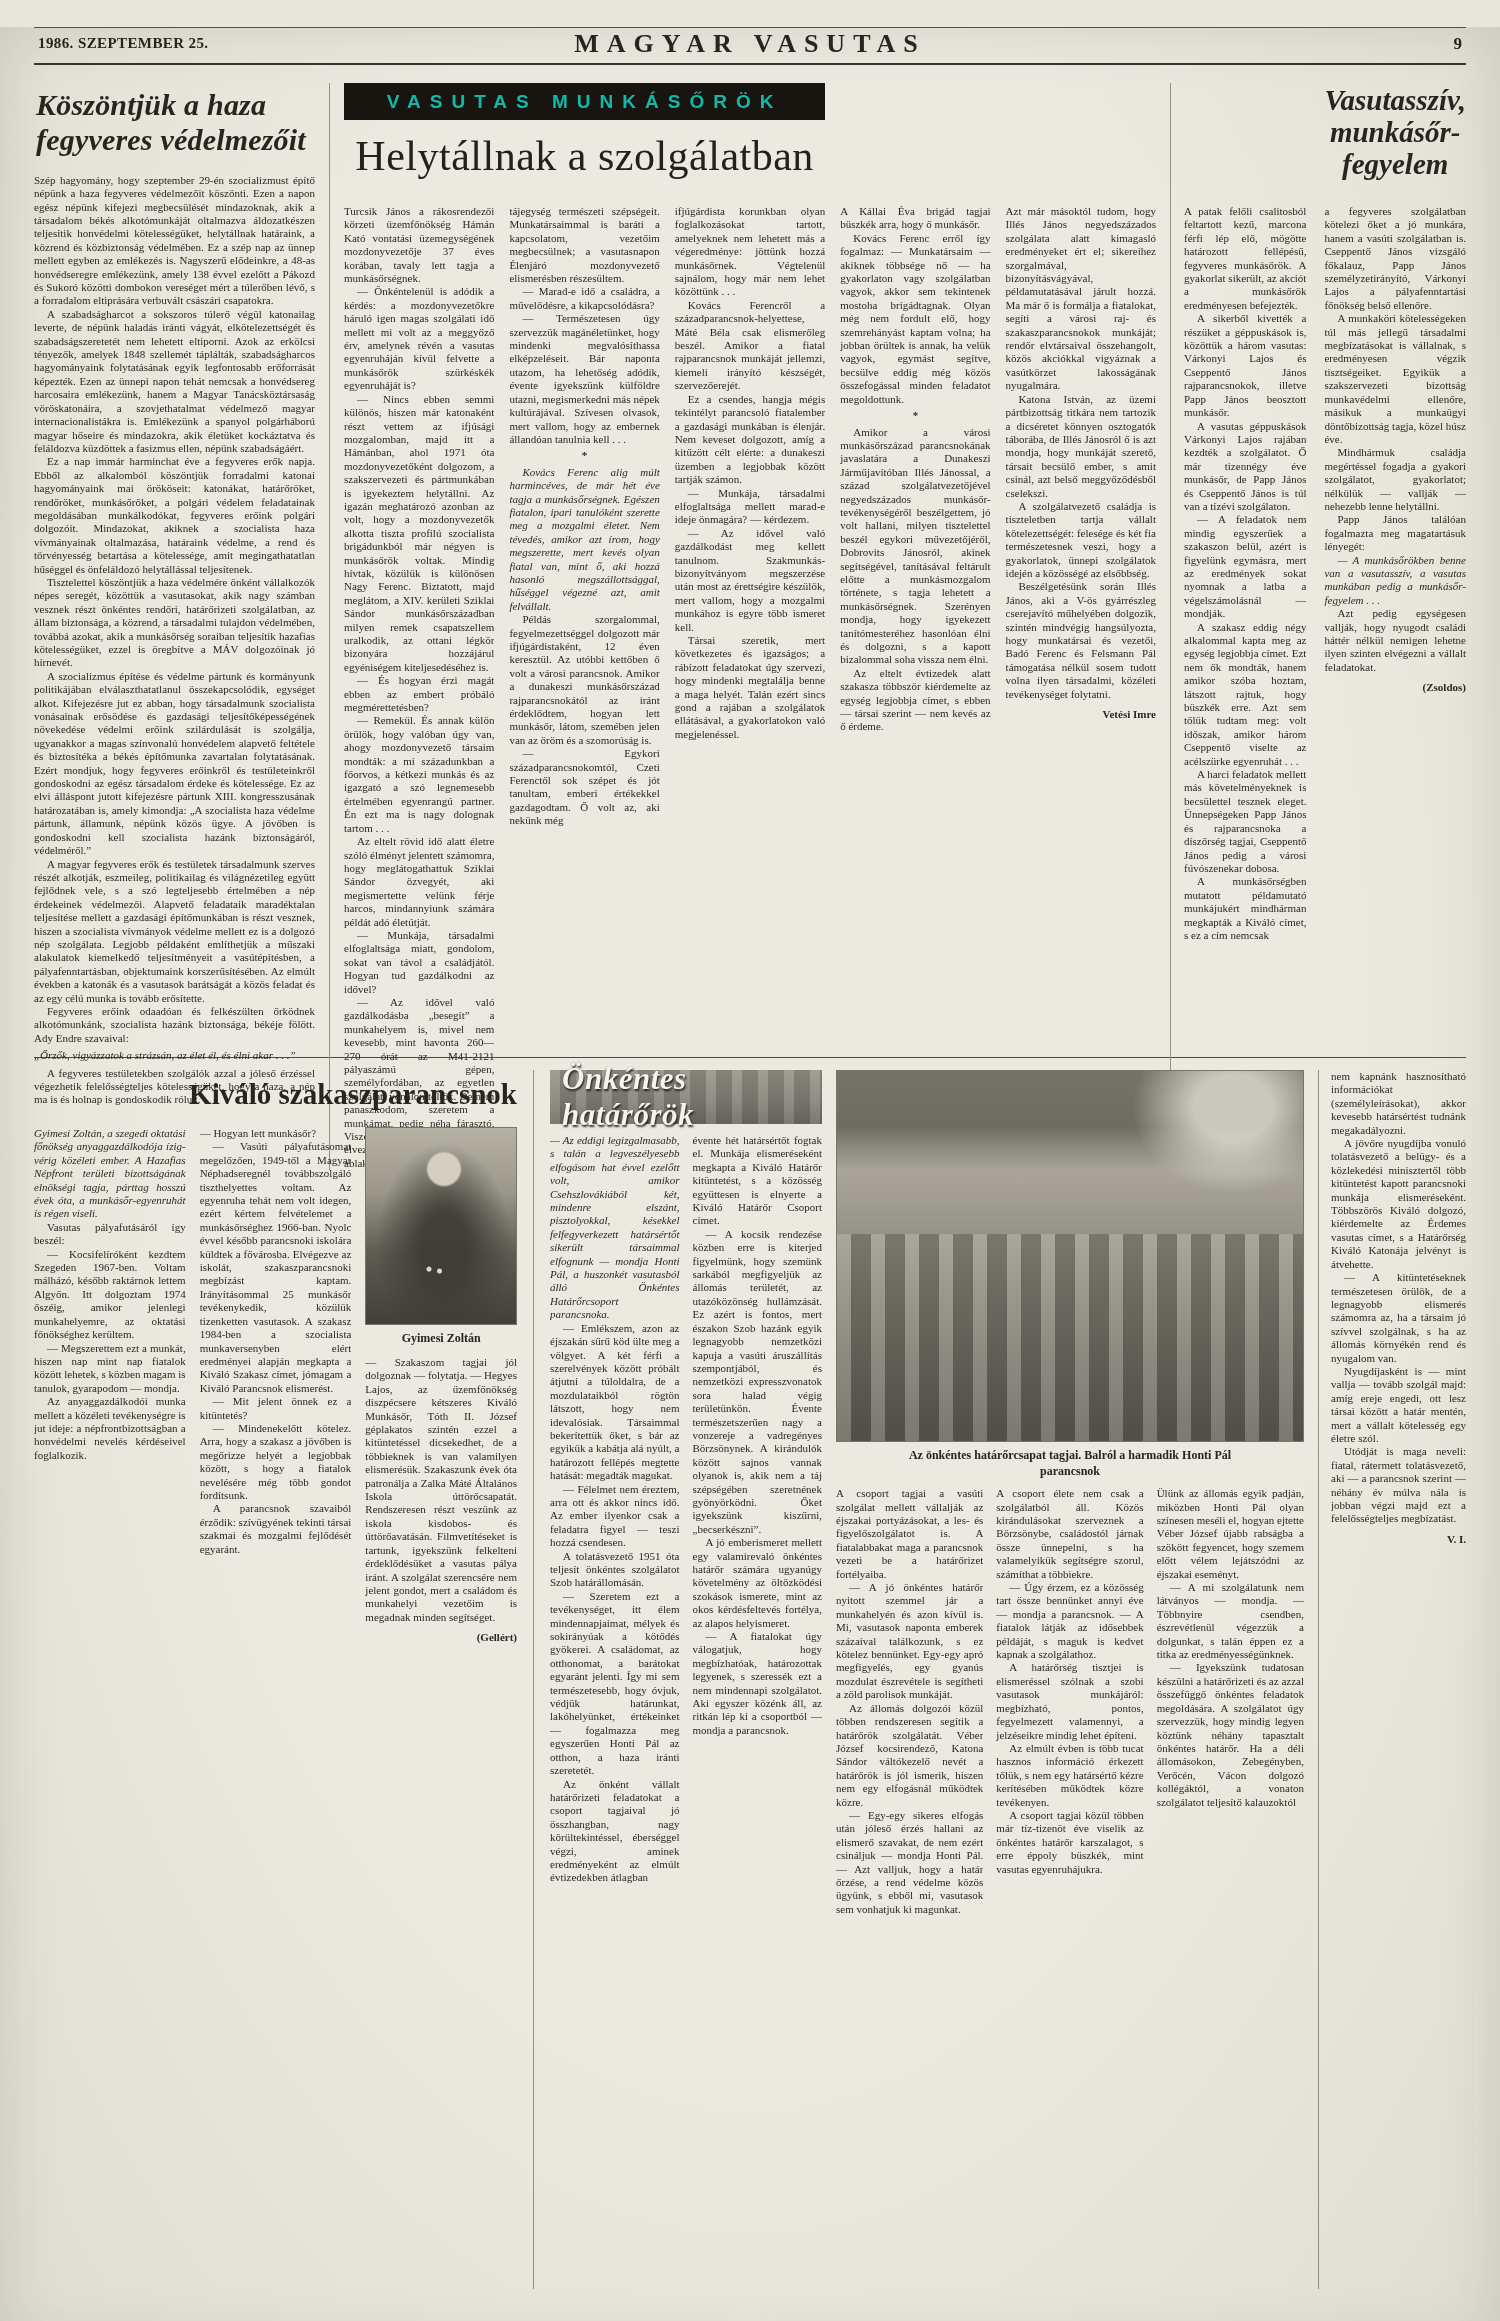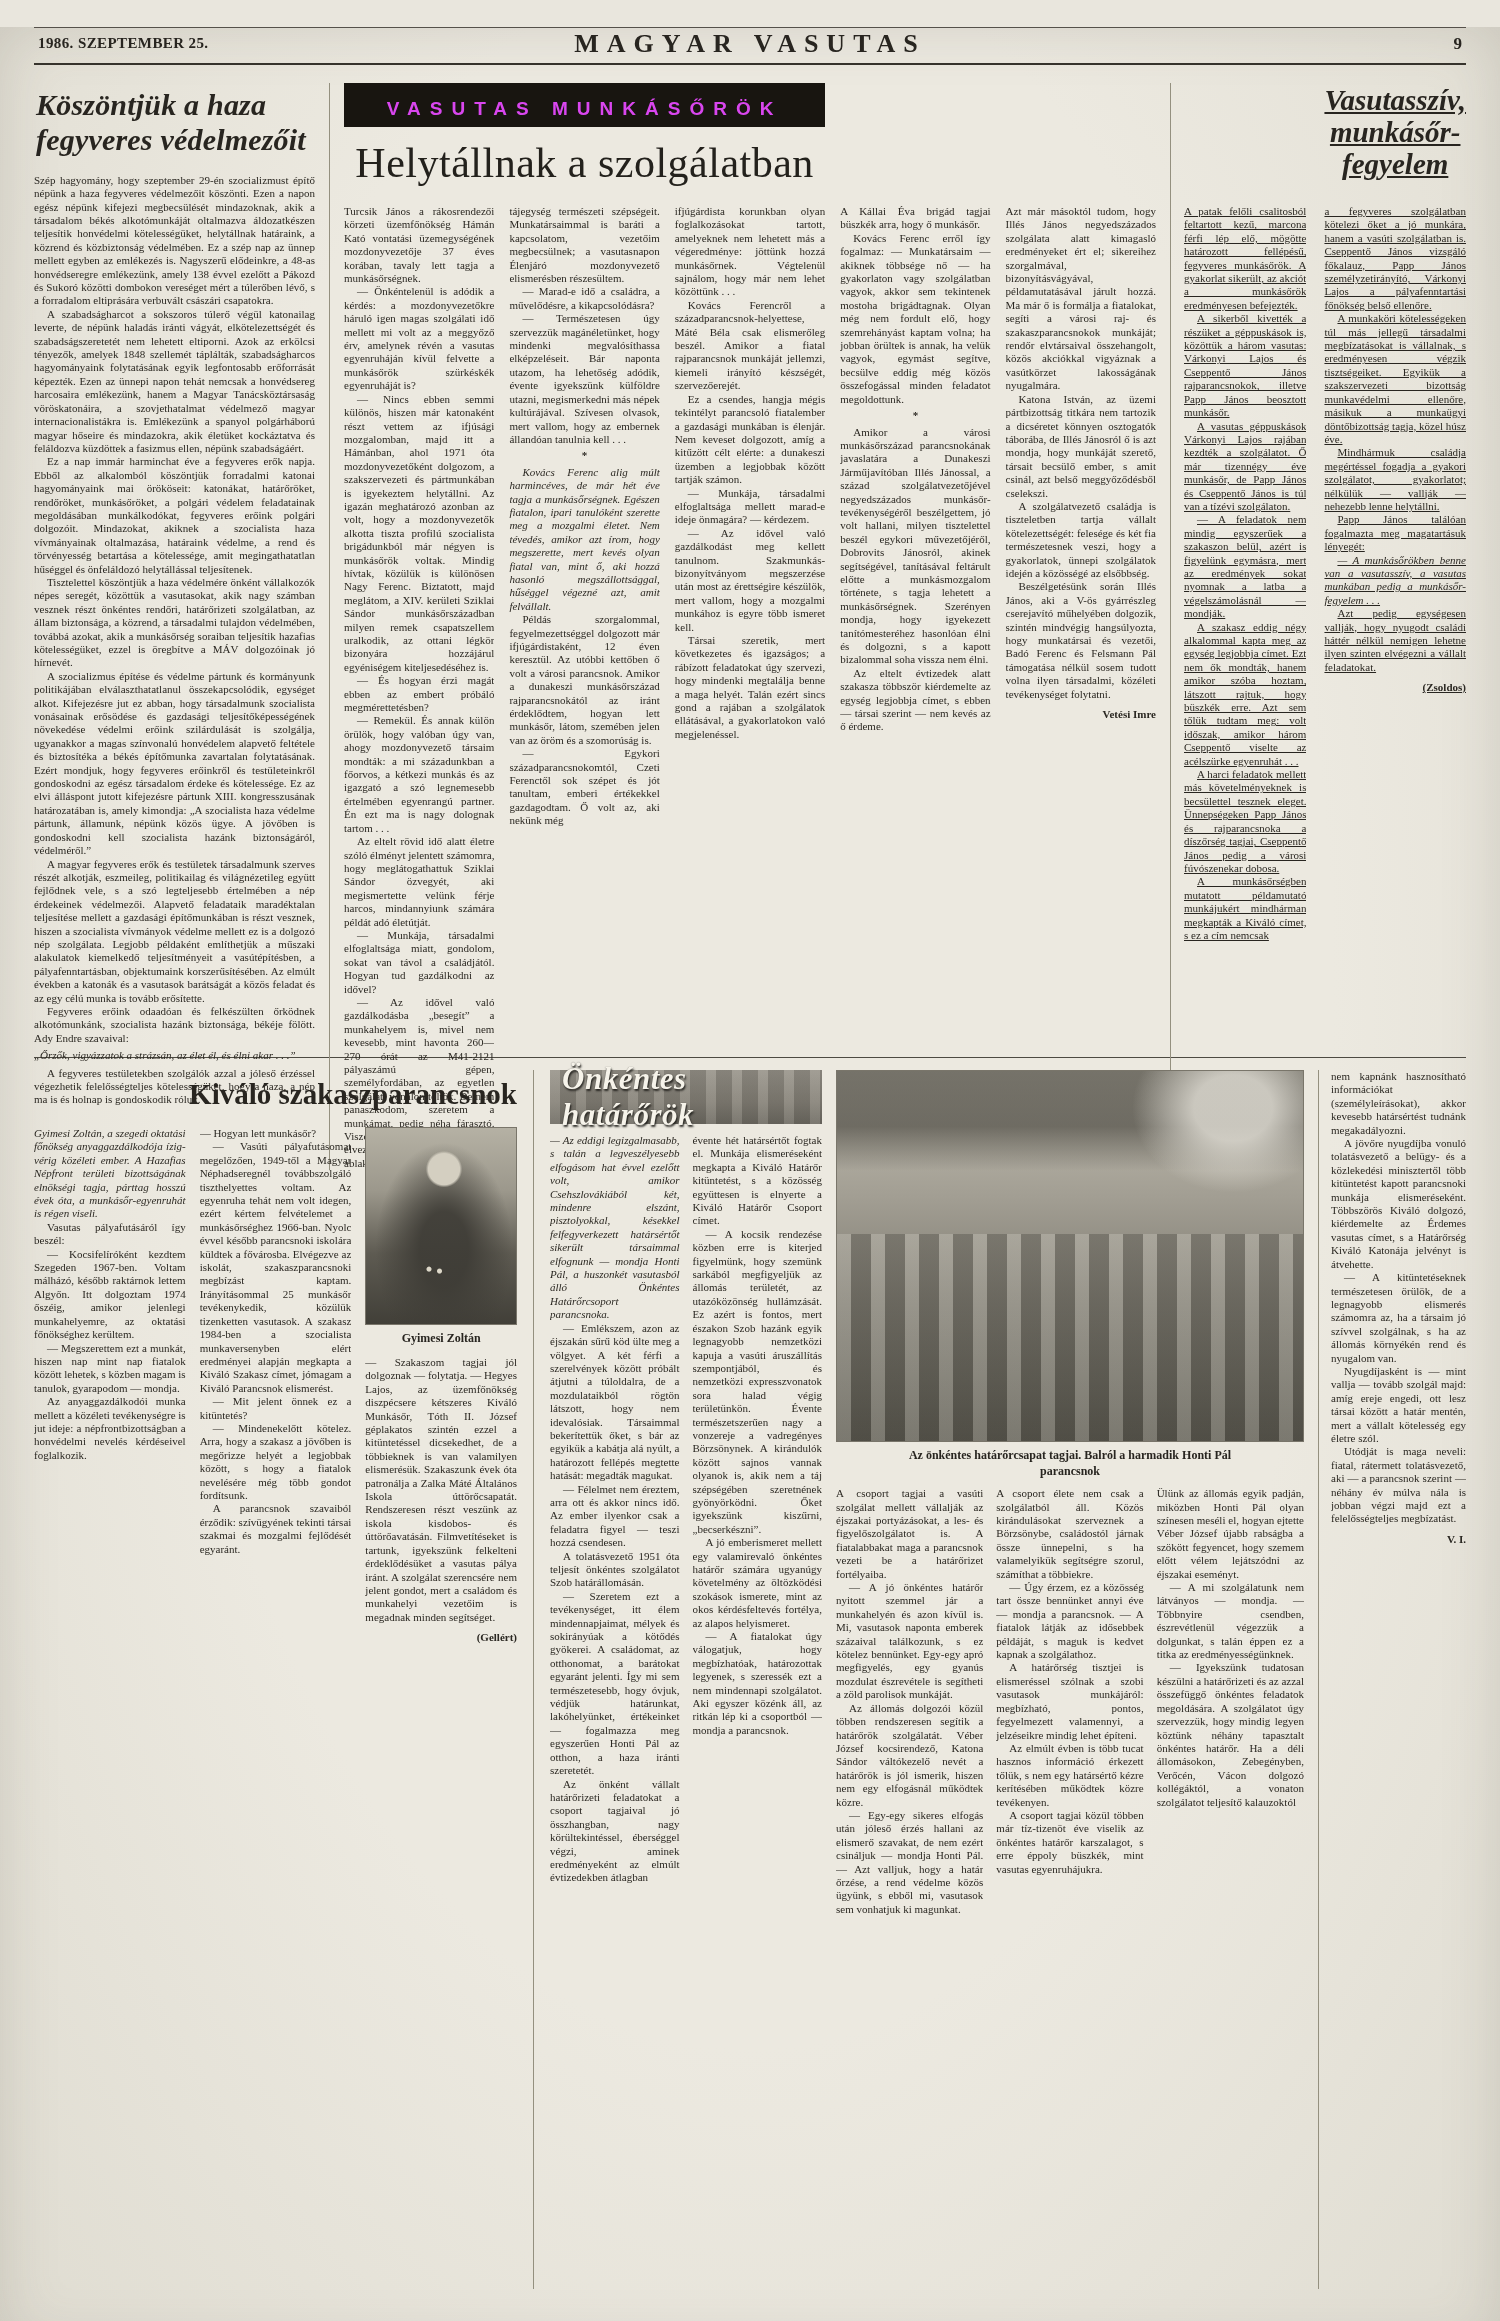--- a/index.html
+++ b/index.html
@@ -62,9 +62,9 @@
   }
   .center-head { grid-column:1/4; grid-row:1; }
   .kicker {
-    background: var(--banner_bg, #181510); color:#d946ef;
+    background: var(--banner_bg, #181510); color:#14b8a6;
     text-align:center; font-weight:bold; font-size:19px; letter-spacing:9px;
-    padding:15px 0 7px; font-family:"Liberation Sans","DejaVu Sans",sans-serif;
+    padding:8px 0 7px; font-family:"Liberation Sans","DejaVu Sans",sans-serif;
   }
   .headline {
     text-align:center; font-weight:normal; font-size:42px; letter-spacing:.5px;

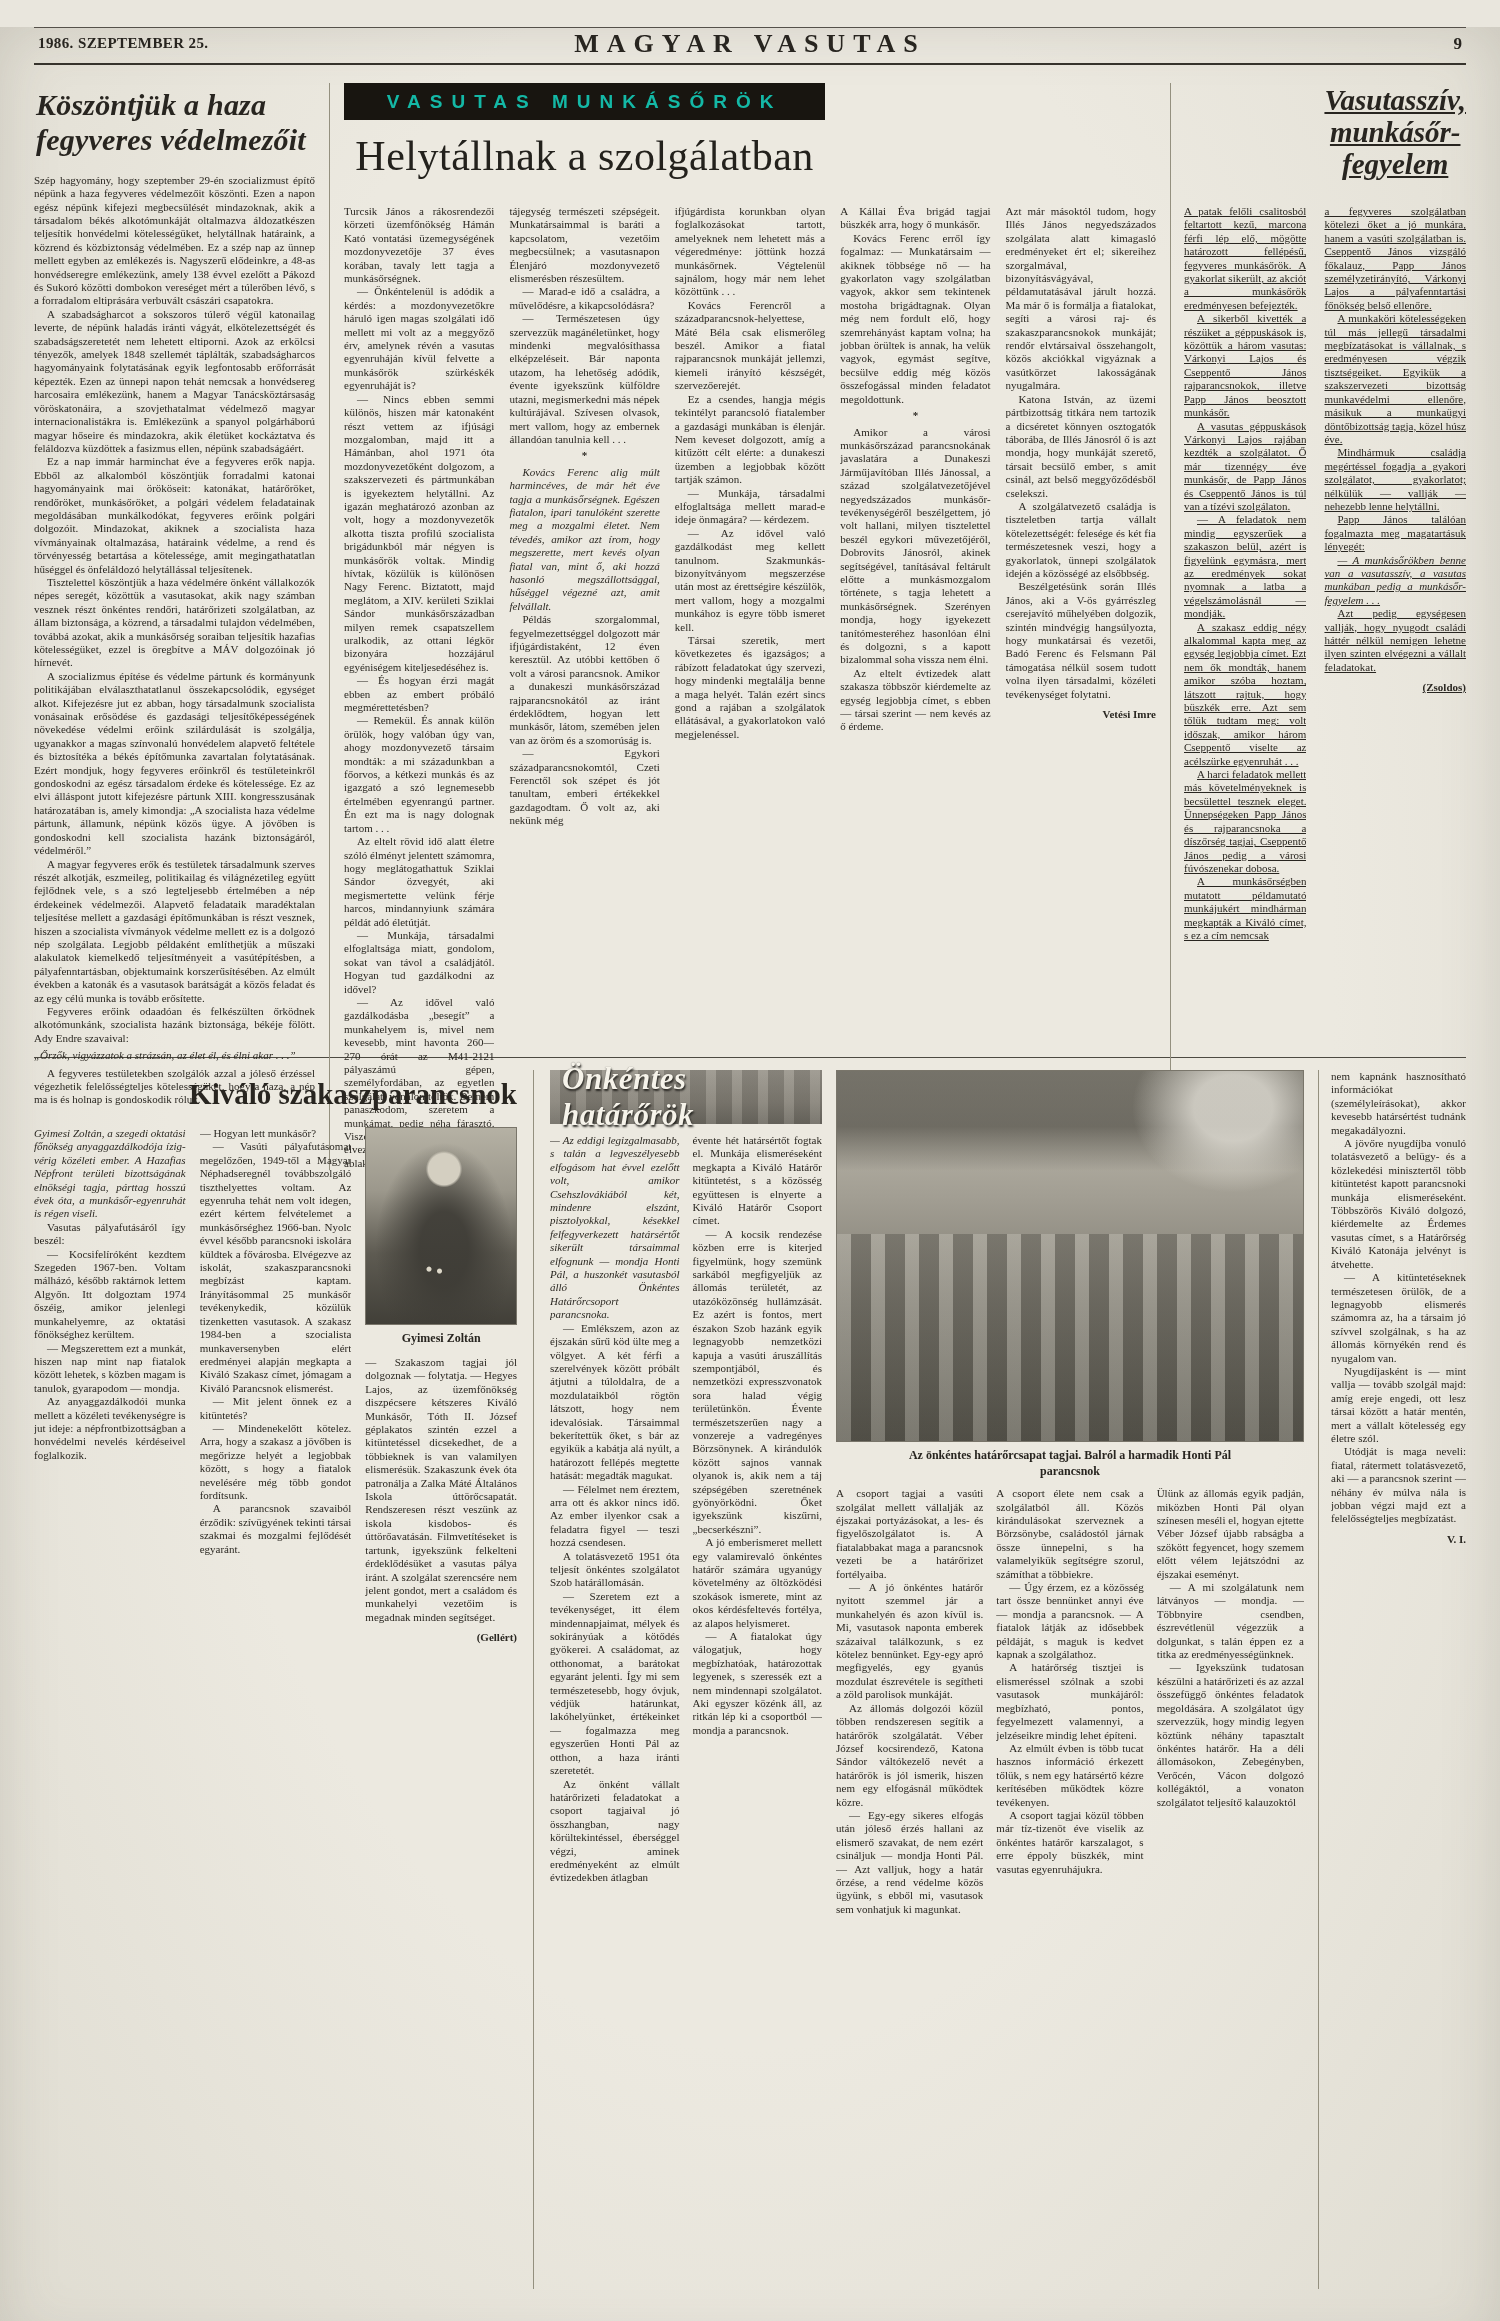--- a/index.html
+++ b/index.html
@@ -76,7 +76,6 @@
     border-left:1px solid #94907f; padding-left:13px;
     display:grid; grid-template-columns:1fr 1fr; grid-template-rows:122px 1fr;
     column-gap:18px;
-    text-decoration:underline;
   }
   .right-art h2 {
     grid-column:2; grid-row:1; font-style:italic; font-weight:bold;

